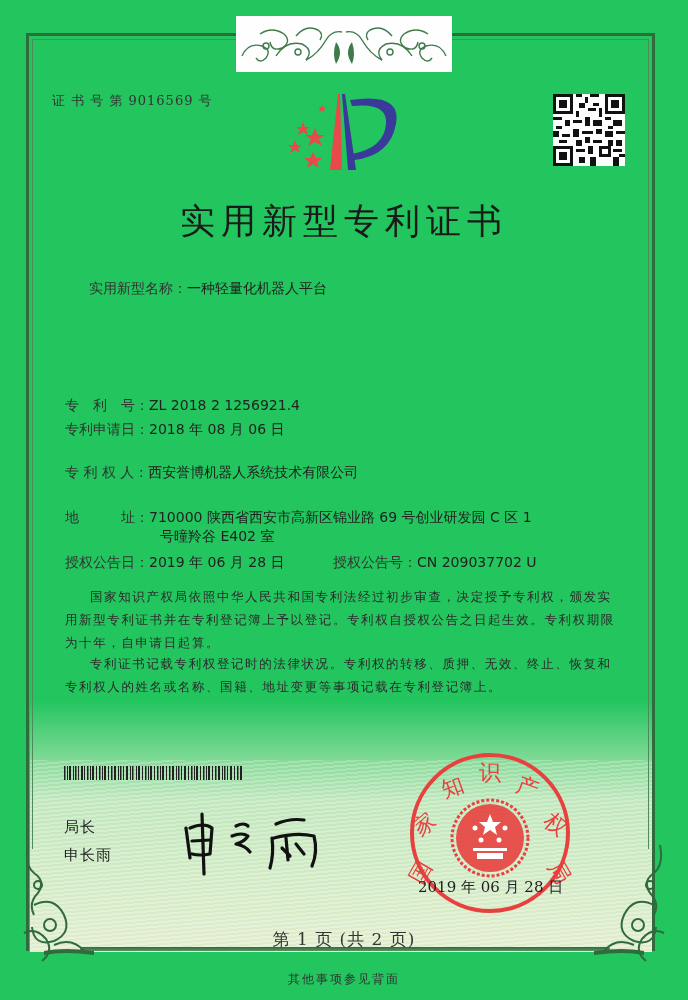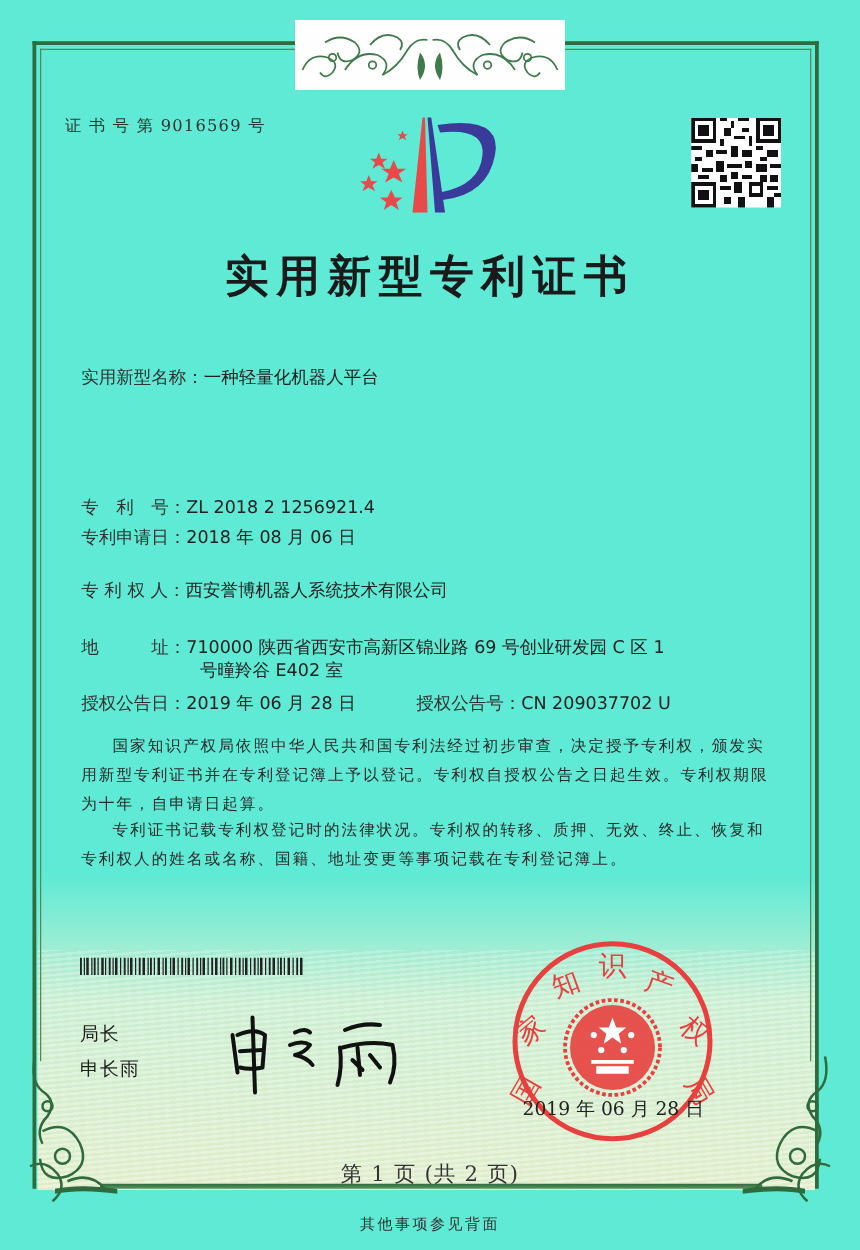--- a/index.html
+++ b/index.html
@@ -11,7 +11,7 @@
   }
   .sheet {
     position:absolute; left:0; top:0; width:688px; height:1000px;
-    background:#5eead4;
+    background:#22c55e;
   }
   .wash {
     position:absolute; left:30px; top:700px; width:622px; height:252px;

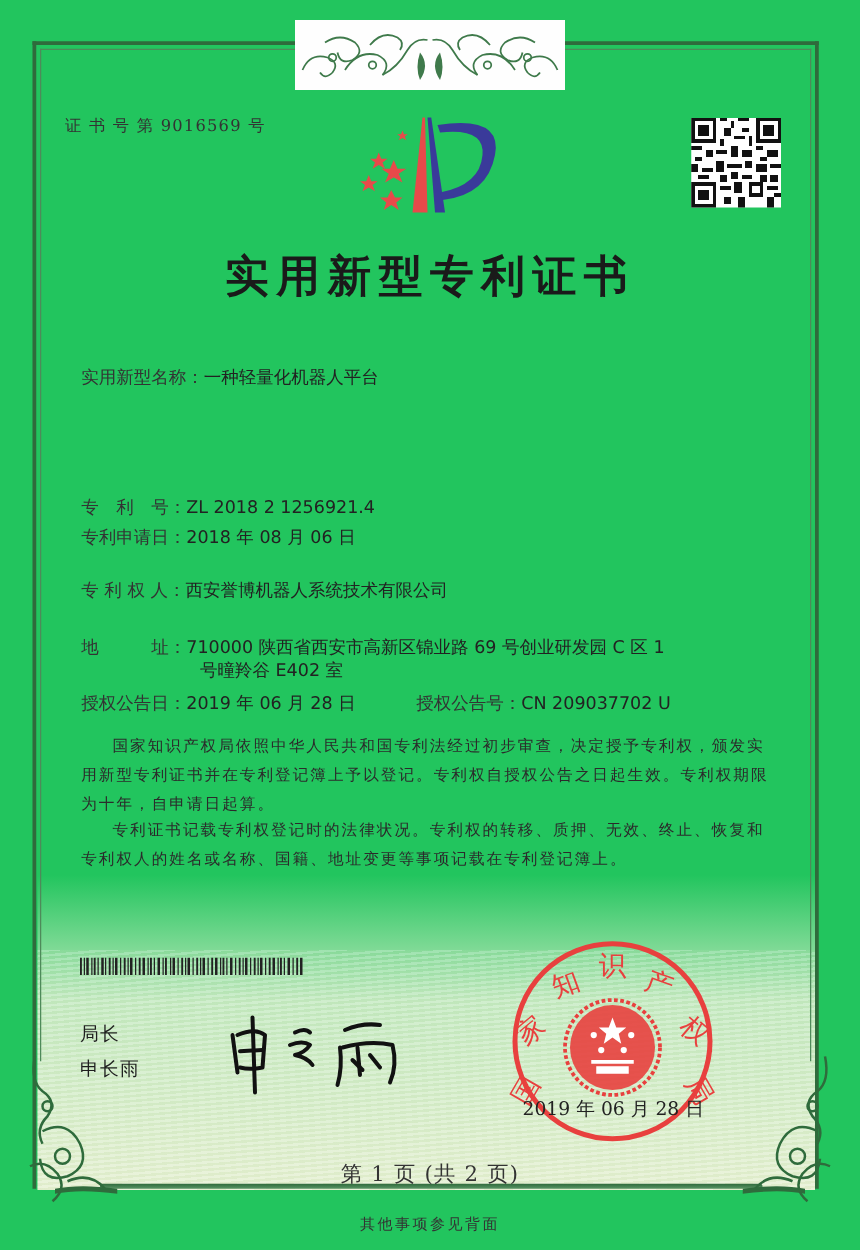--- a/index.html
+++ b/index.html
@@ -51,7 +51,7 @@
   .title {
     position:absolute; left:0; width:688px; top:198px; text-align:center;
     font-size:35px; letter-spacing:6px; color:#1a1a1a;
-    font-family:"DejaVu Sans", "Liberation Sans", sans-serif; font-weight:bold;
+    font-family:"DejaVu Sans", "Liberation Sans", sans-serif; font-weight:normal;
   }
   .field {
     position:absolute; left:65px; font-size:14px; color:#2a2a2a; white-space:nowrap;

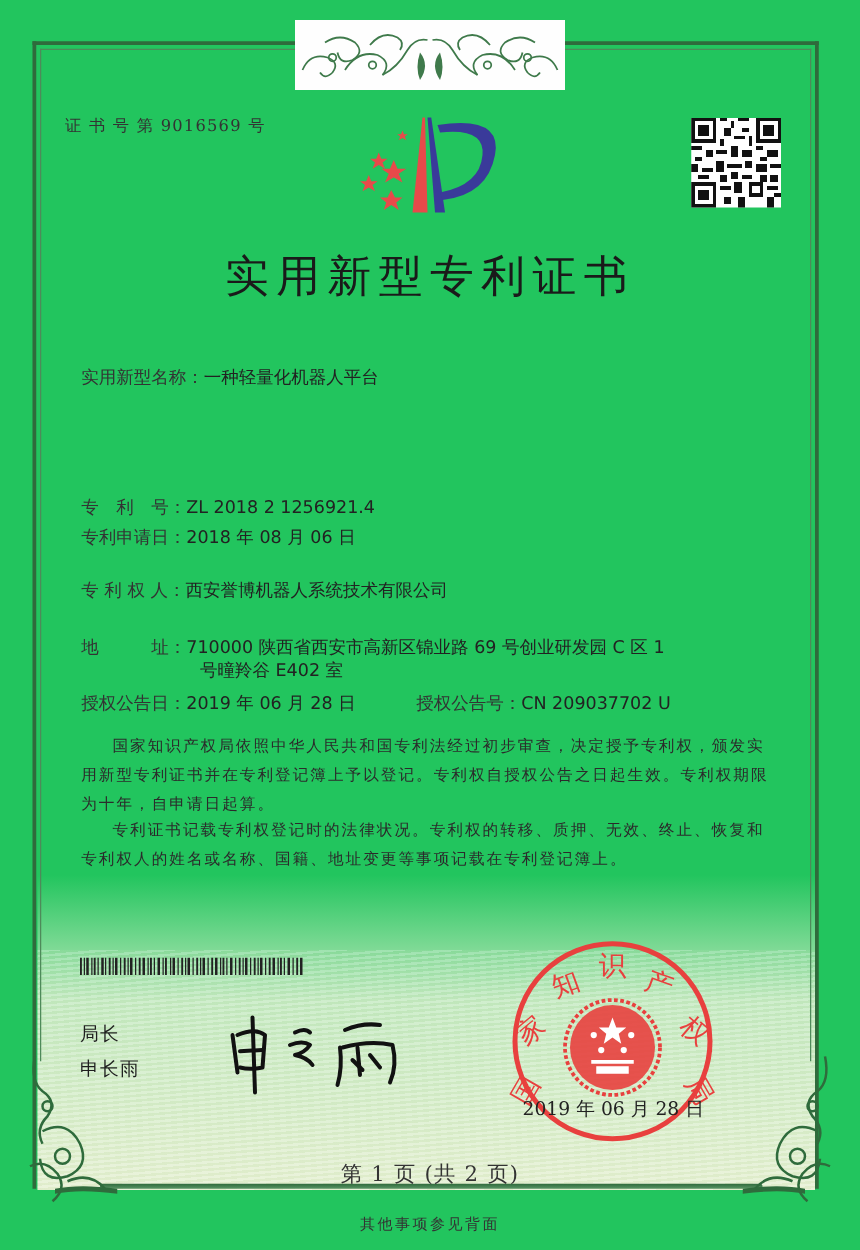--- a/index.html
+++ b/index.html
@@ -213,7 +213,7 @@
 
   <div class="title">实用新型专利证书</div>
 
-  <div class="field" style="top:293px;">
+  <div class="field" style="top:280px;margin-left:24px;">
     <span class="lbl">实用新型名称：</span><span class="val">一种轻量化机器人平台</span>
   </div>
   <div class="field" style="top:397px;">

